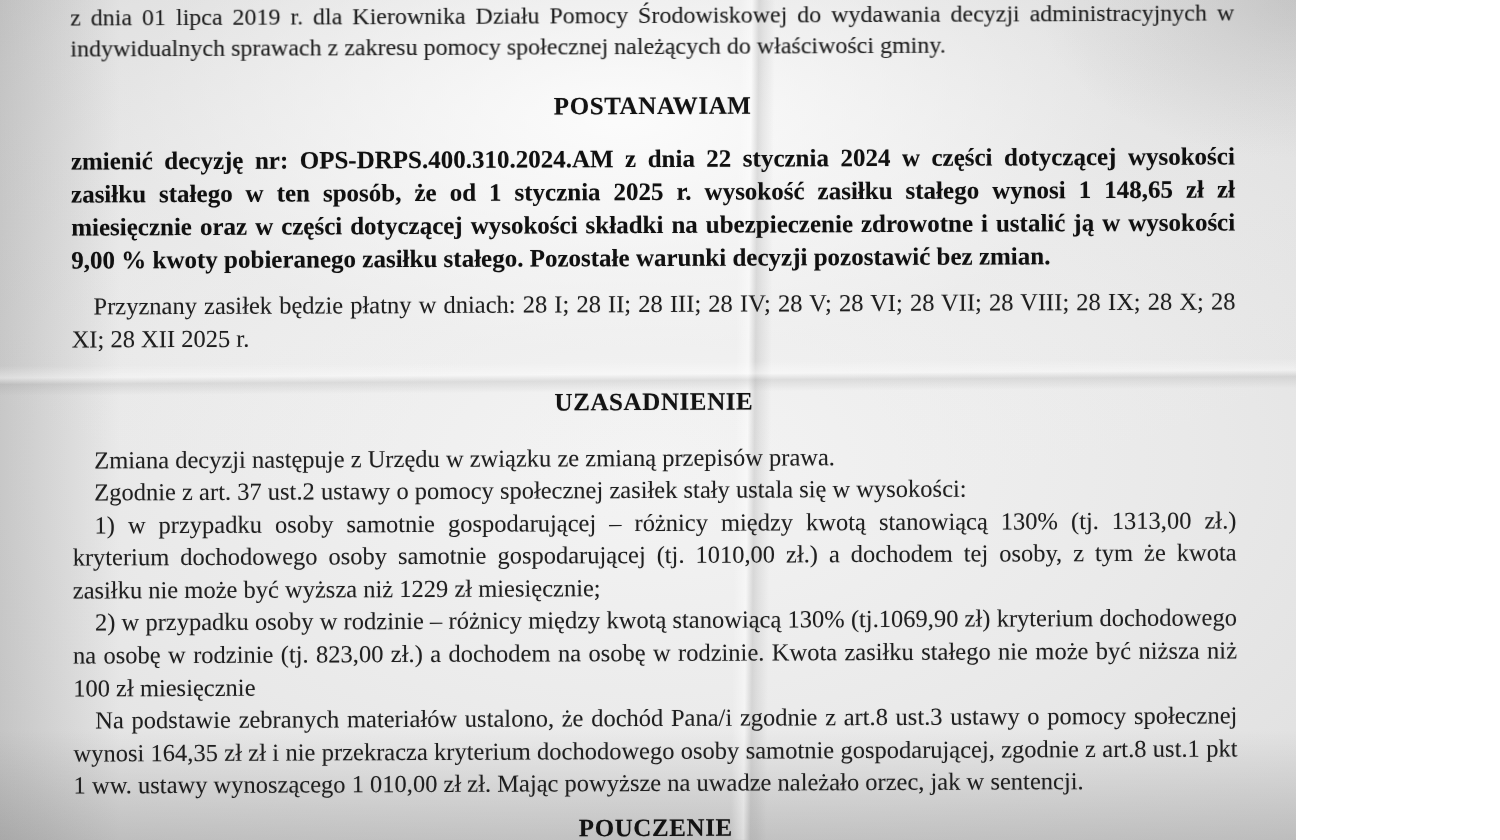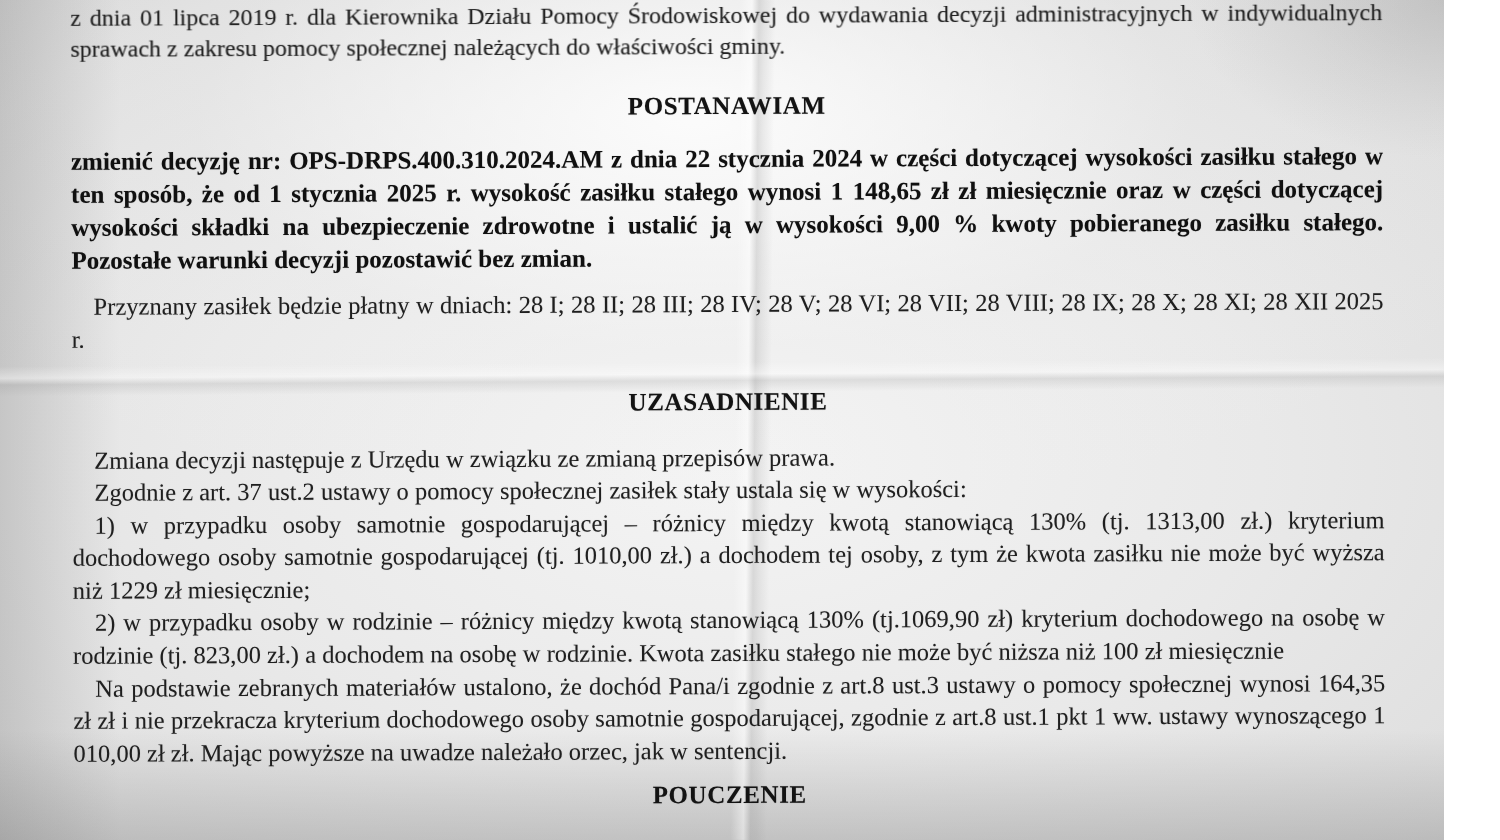--- a/index.html
+++ b/index.html
@@ -17,7 +17,7 @@
   
   .page {
     position: relative;
-    width: 1444px;
+    width: 1296px;
     height: 840px;
     background:
       radial-gradient(ellipse 900px 420px at 48% 14%, rgba(255,255,255,0.85) 0%, rgba(240,240,240,0.25) 55%, rgba(210,210,210,0.0) 100%),

